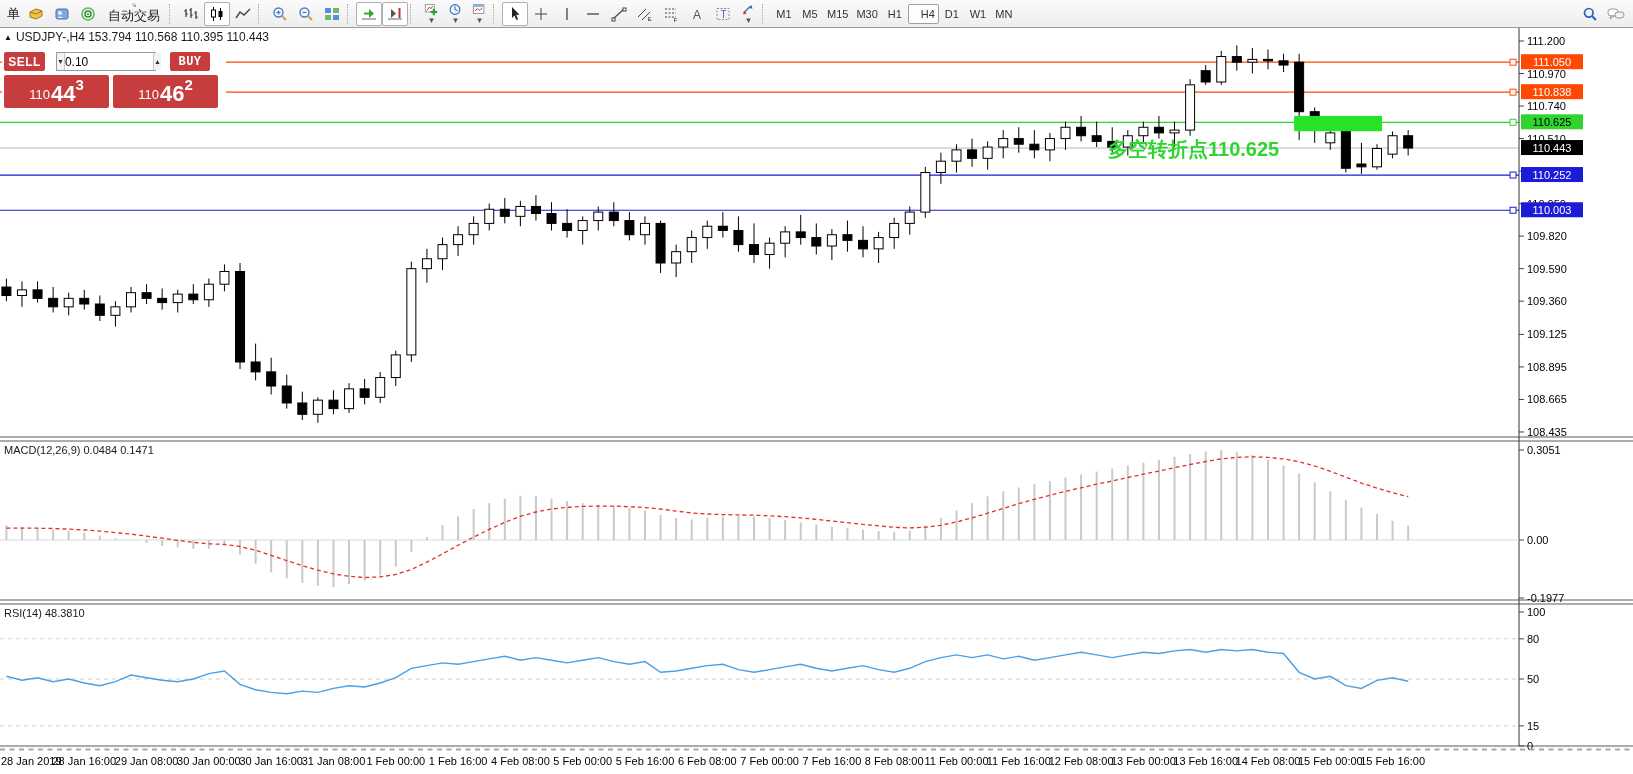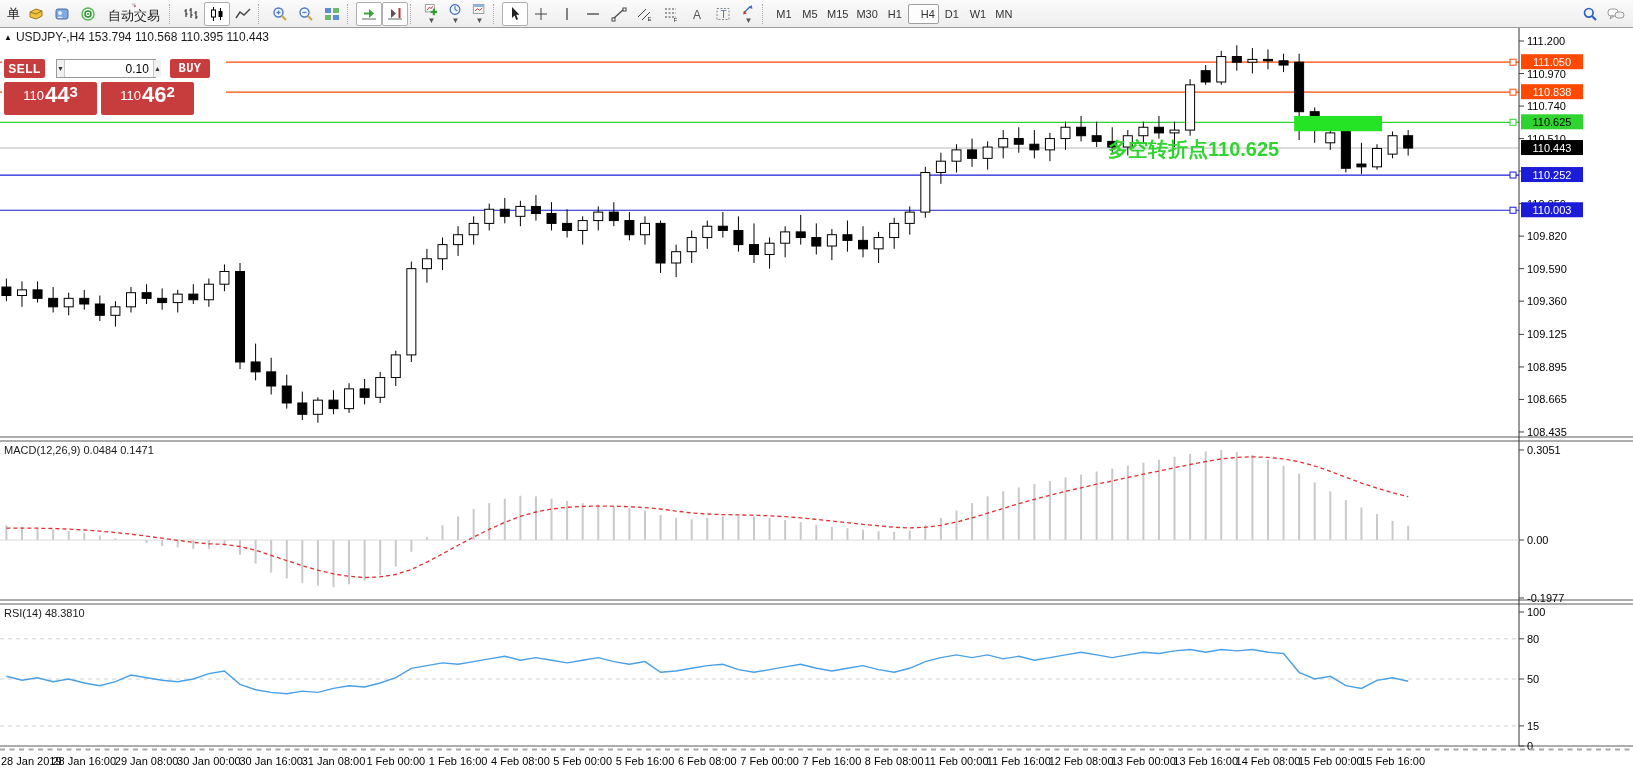--- a/index.html
+++ b/index.html
@@ -32,7 +32,7 @@
   .collapse { font-size:8px; margin-right:4px; color:#111; }
 
   .panel-backdrop { position:absolute; top:18px; left:-2px; width:224px; height:62px; background:#fff; }
-  .trade-panel { position:relative; margin-top:15px; width:218px; }
+  .trade-panel { position:relative; margin-top:8px; width:218px; }
   .tp-row1 { display:flex; align-items:stretch; height:19px; }
   .btn-red { background:#c73d3e; color:#fff; border:none; border-radius:2px; font-size:12px;
     font-weight:600; letter-spacing:.5px; }

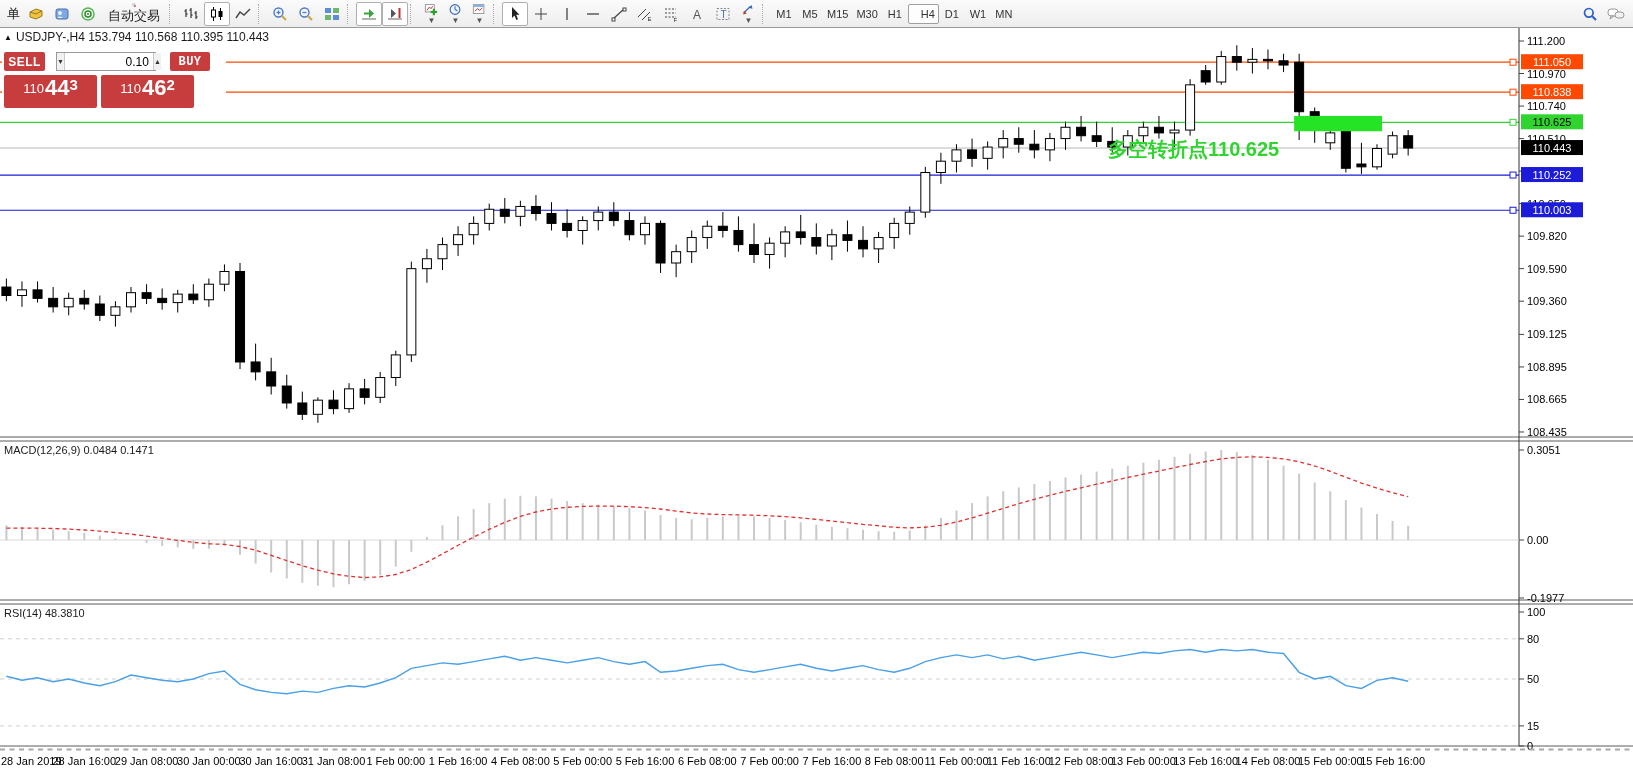--- a/index.html
+++ b/index.html
@@ -42,7 +42,7 @@
   .spin-btn { width:14px; background:#f1f1f1; border:none; font-size:7px; color:#333; padding:0; }
   .spin-btn.left { border-right:1px solid #c9c9c9; }
   .spin-btn.right { border-left:1px solid #c9c9c9; }
-  .vol-input { width:88px; border:none; text-align:right; font-size:12px; padding-right:4px;
+  .vol-input { width:88px; border:none; font-size:12px; padding-right:4px;
     font-family:"Liberation Sans", sans-serif; }
   .tp-row2 { display:flex; margin-top:4px; }
   .px-box { width:93px; height:33px; background:#c73d3e; color:#fff; border-radius:2px;

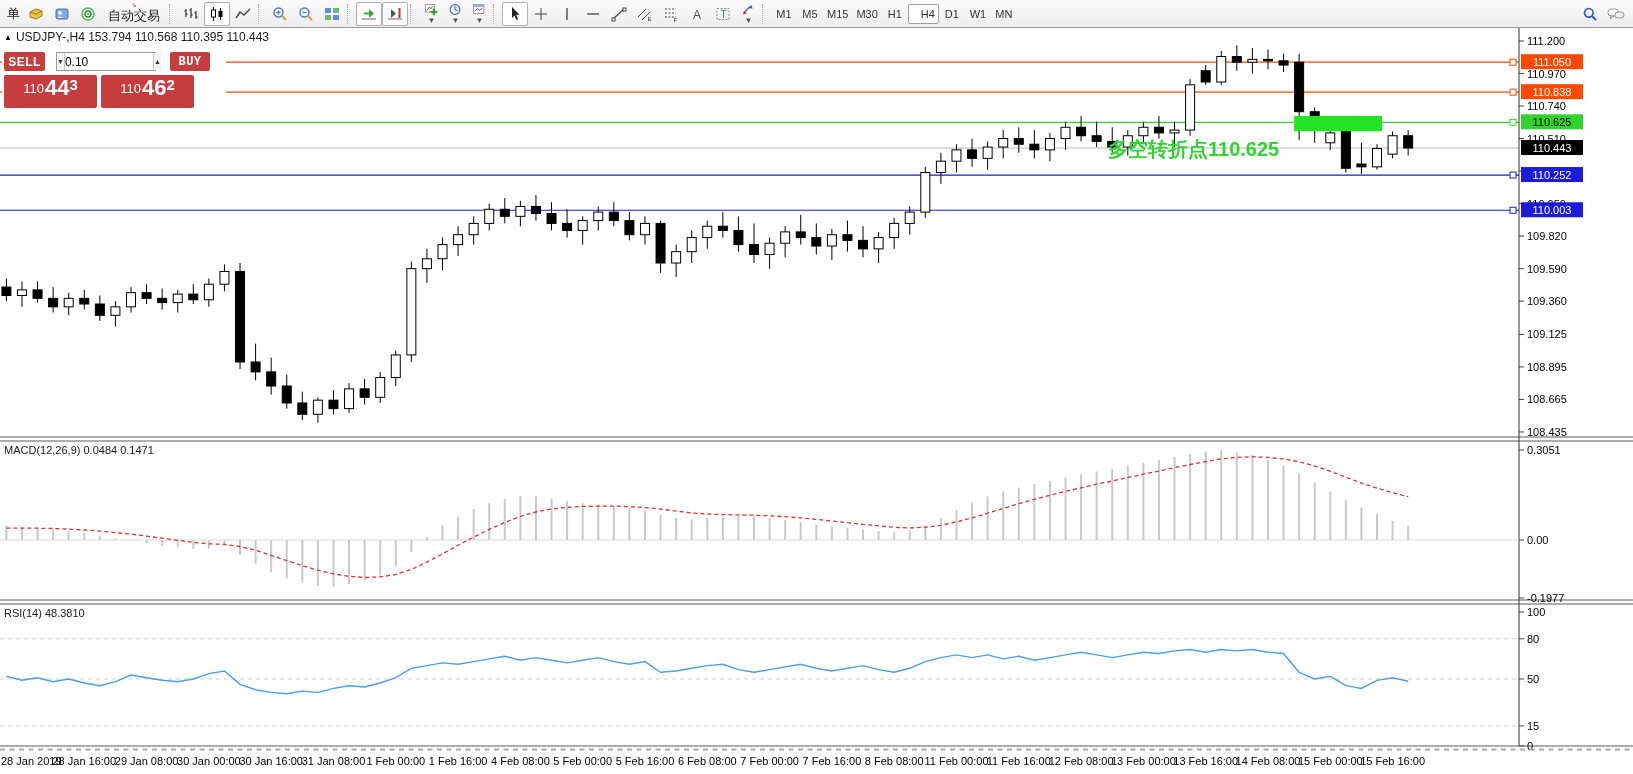--- a/index.html
+++ b/index.html
@@ -45,8 +45,8 @@
   .vol-input { width:88px; border:none; font-size:12px; padding-right:4px;
     font-family:"Liberation Sans", sans-serif; }
   .tp-row2 { display:flex; margin-top:4px; }
-  .px-box { width:93px; height:33px; background:#c73d3e; color:#fff; border-radius:2px;
-    display:flex; align-items:flex-end; justify-content:center; padding-bottom:10px; }
+  .px-box { width:105px; height:33px; background:#c73d3e; color:#fff; border-radius:2px;
+    display:flex; align-items:flex-end; justify-content:center; padding-bottom:4px; }
   .px-box + .px-box { margin-left:4px; }
   .px-prefix { font-size:13px; margin:0 1px 2px 0; }
   .px-big { font-size:22px; font-weight:bold; line-height:0.85; }

